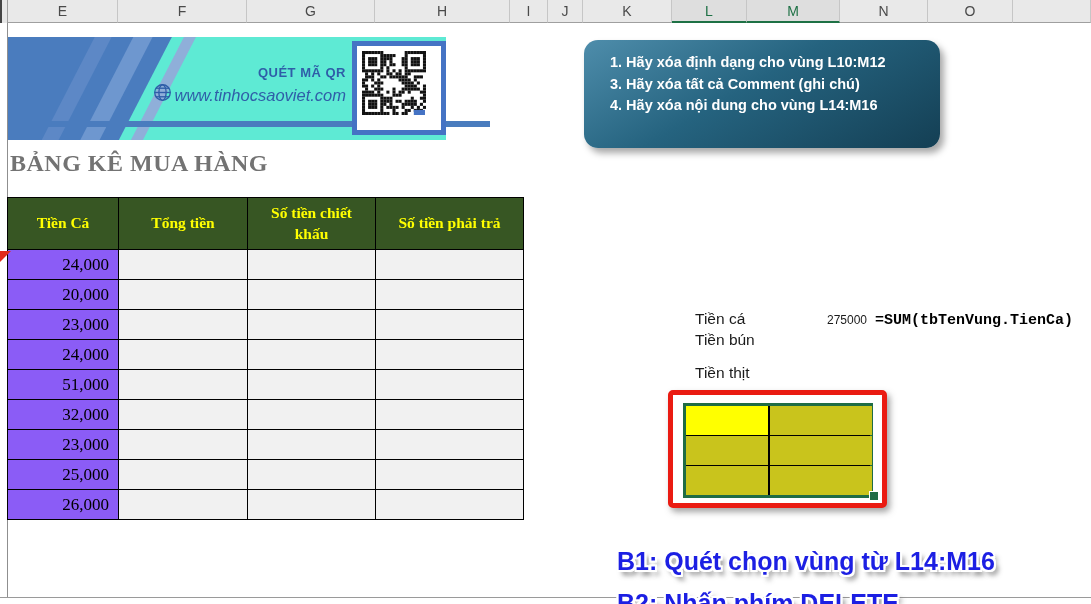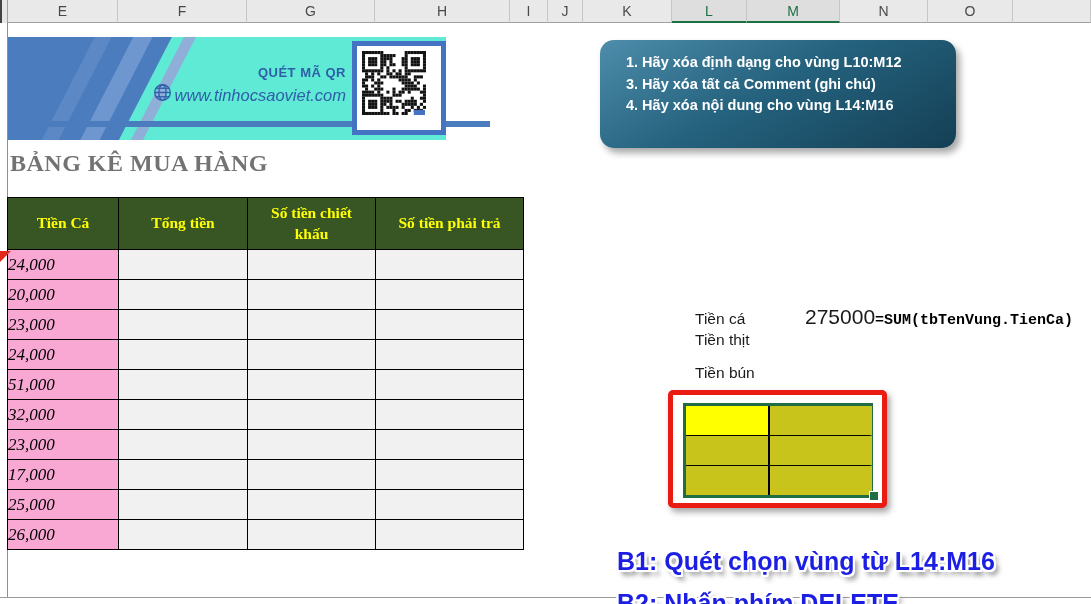--- a/index.html
+++ b/index.html
@@ -30,7 +30,7 @@
   .banner-site{display:flex;align-items:center;justify-content:flex-end;gap:3px;font-style:italic;font-size:16.5px;color:#2f5ea8;margin-top:2px;}
   .qr-frame{position:absolute;right:0px;top:4px;width:74px;height:74px;border:5px solid #4573c4;background:#ffffff;padding:5px;}
   
-  .instr-box{position:absolute;left:600px;top:40px;width:356px;height:108px;border-radius:14px;
+  .instr-box{position:absolute;left:584px;top:40px;width:356px;height:108px;border-radius:14px;
     background:linear-gradient(150deg,#4e8dab 0%,#25637f 45%,#143f54 100%);
     box-shadow:4px 5px 7px rgba(0,0,0,.35);box-sizing:border-box;padding:12px 14px 26px 26px;}
   .instr-item{color:#ffffff;font-size:14.5px;font-weight:600;line-height:21.5px;white-space:nowrap;}

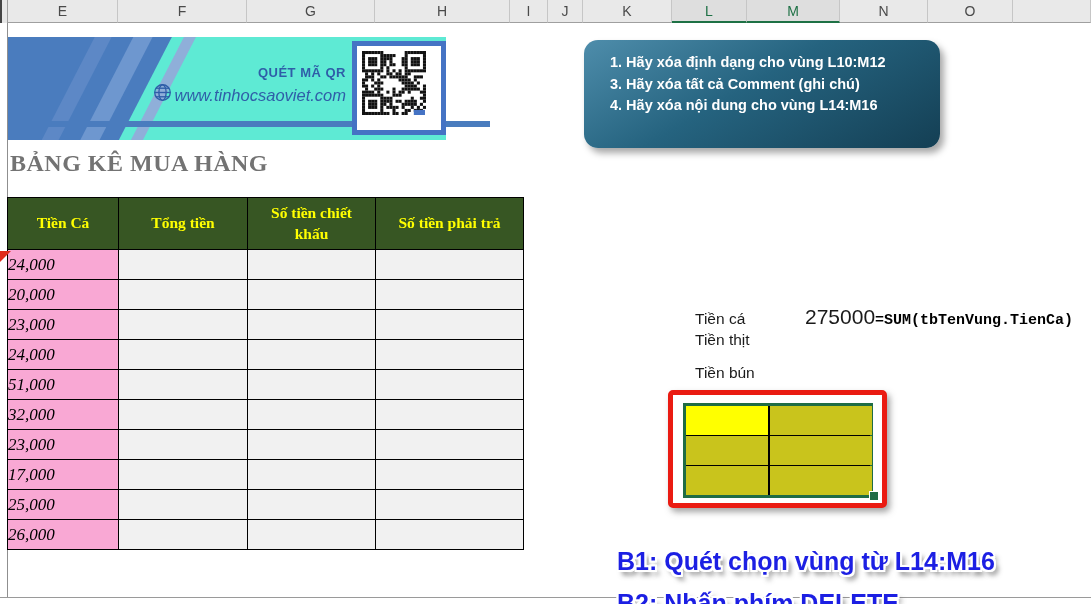--- a/index.html
+++ b/index.html
@@ -41,7 +41,7 @@
   .ptable th{background:#375623;color:#ffff00;font-family:"Liberation Serif",serif;font-weight:bold;font-size:15.5px;
     border:1px solid #000;height:51px;line-height:1.35;padding:0 6px;}
   .ptable td{border:1px solid #000;height:29px;font-family:"Liberation Serif",serif;font-size:17px;color:#000;padding:0 9px 0 0;}
-  .ptable td.val{background:#f9a8d4;text-align:left;font-style:italic;}
+  .ptable td.val{background:#8b5cf6;text-align:right;}
   .ptable td.empty{background:#f1f1f1;}
   .comment-flag{position:absolute;left:0;top:251px;width:0;height:0;border-top:11px solid #e02a1a;border-right:11px solid transparent;}
   

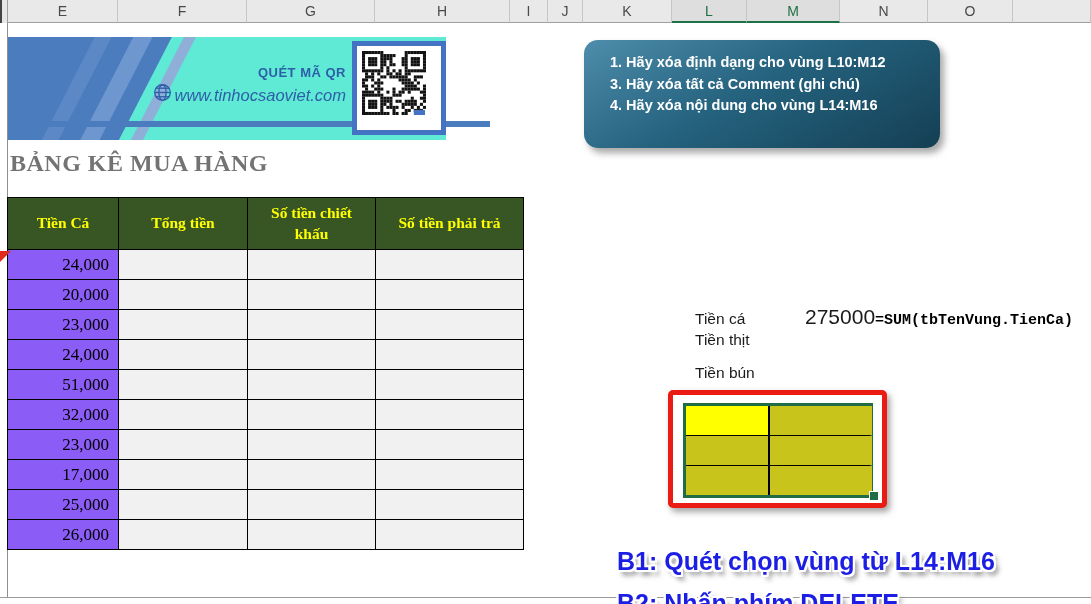--- a/index.html
+++ b/index.html
@@ -48,7 +48,7 @@
   .summary{position:absolute;left:695px;top:288px;}
   .sum-row{display:flex;align-items:baseline;height:33px;}
   .sum-label{width:110px;font-size:15.5px;color:#1a1a1a;}
-  .sum-value{width:62px;font-size:21px;color:#1a1a1a;text-align:right;}
+  .sum-value{width:62px;font-size:12px;color:#1a1a1a;text-align:right;}
   .sum-formula{margin-left:8px;font-family:Liberation Mono, monospace;font-weight:bold;font-size:15px;color:#000;margin-top:24px;}
   
   .range-frame{position:absolute;left:668px;top:390px;width:209px;height:108px;border:5px solid #ea1b12;border-radius:5px;

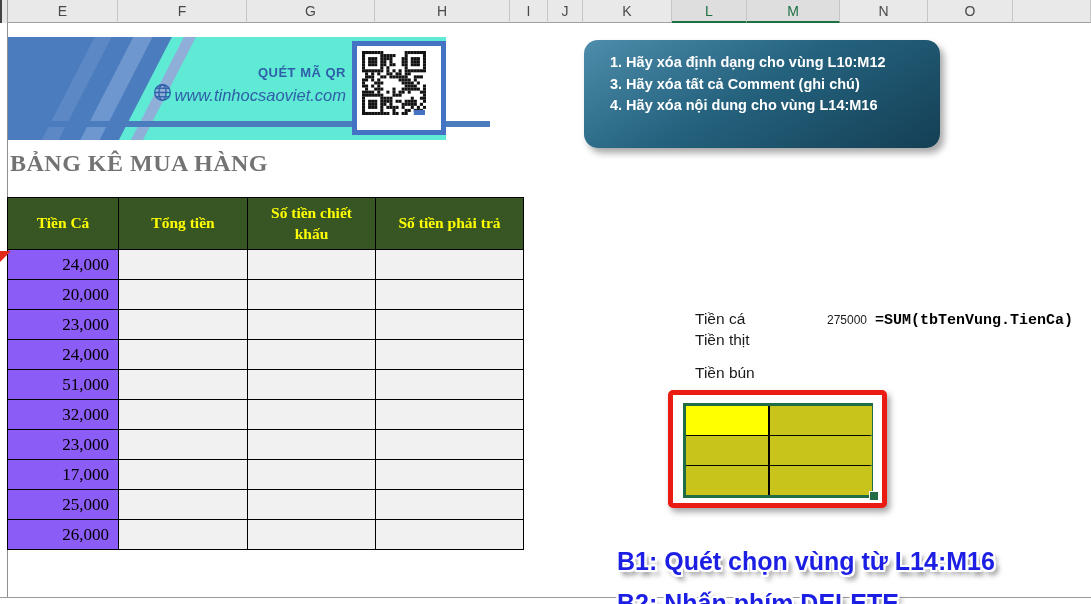--- a/index.html
+++ b/index.html
@@ -460,12 +460,12 @@
       <div class="sum-formula">=SUM(tbTenVung.TienCa)</div>
     </div>
     <div class="sum-row">
-      <div class="sum-label">Tiền thịt</div>
+      <div class="sum-label">Tiền bún</div>
       <div class="sum-value"></div>
       <div class="sum-formula"></div>
     </div>
     <div class="sum-row">
-      <div class="sum-label">Tiền bún</div>
+      <div class="sum-label">Tiền thịt</div>
       <div class="sum-value"></div>
       <div class="sum-formula"></div>
     </div>

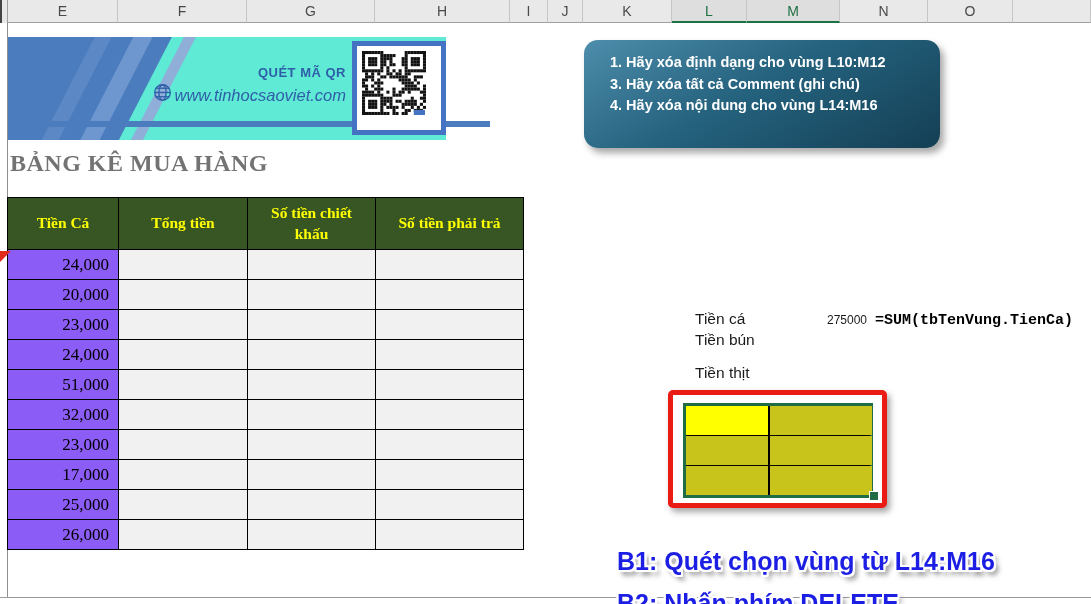--- a/index.html
+++ b/index.html
@@ -432,12 +432,6 @@
         <td class="empty"></td>
       </tr>
       <tr>
-        <td class="val">17,000</td>
-        <td class="empty"></td>
-        <td class="empty"></td>
-        <td class="empty"></td>
-      </tr>
-      <tr>
         <td class="val">25,000</td>
         <td class="empty"></td>
         <td class="empty"></td>

